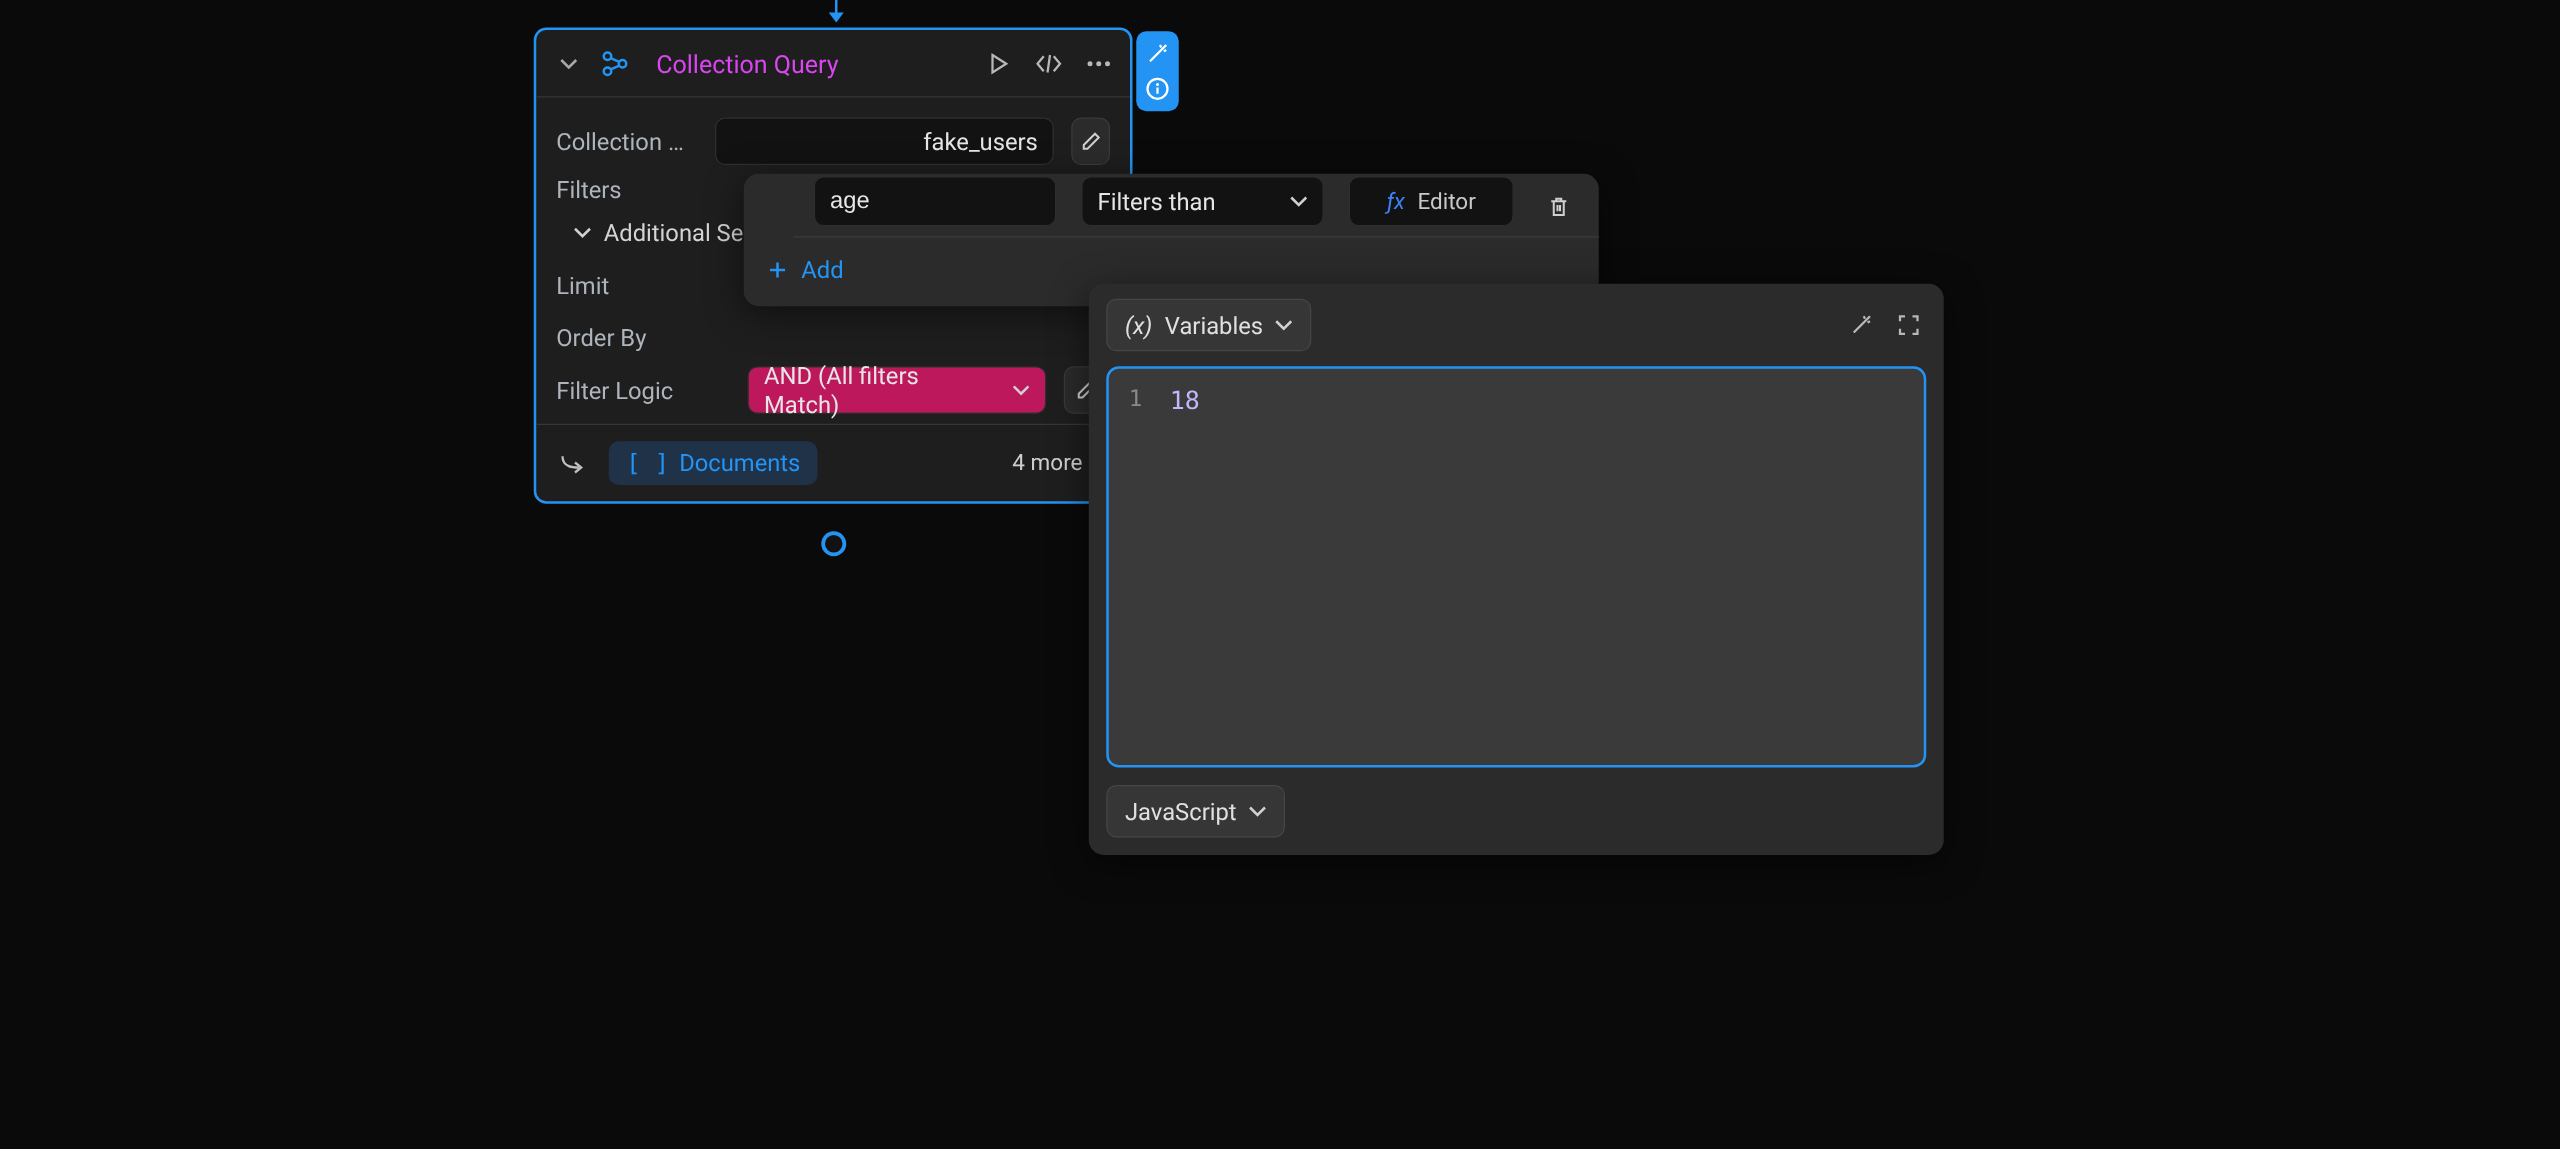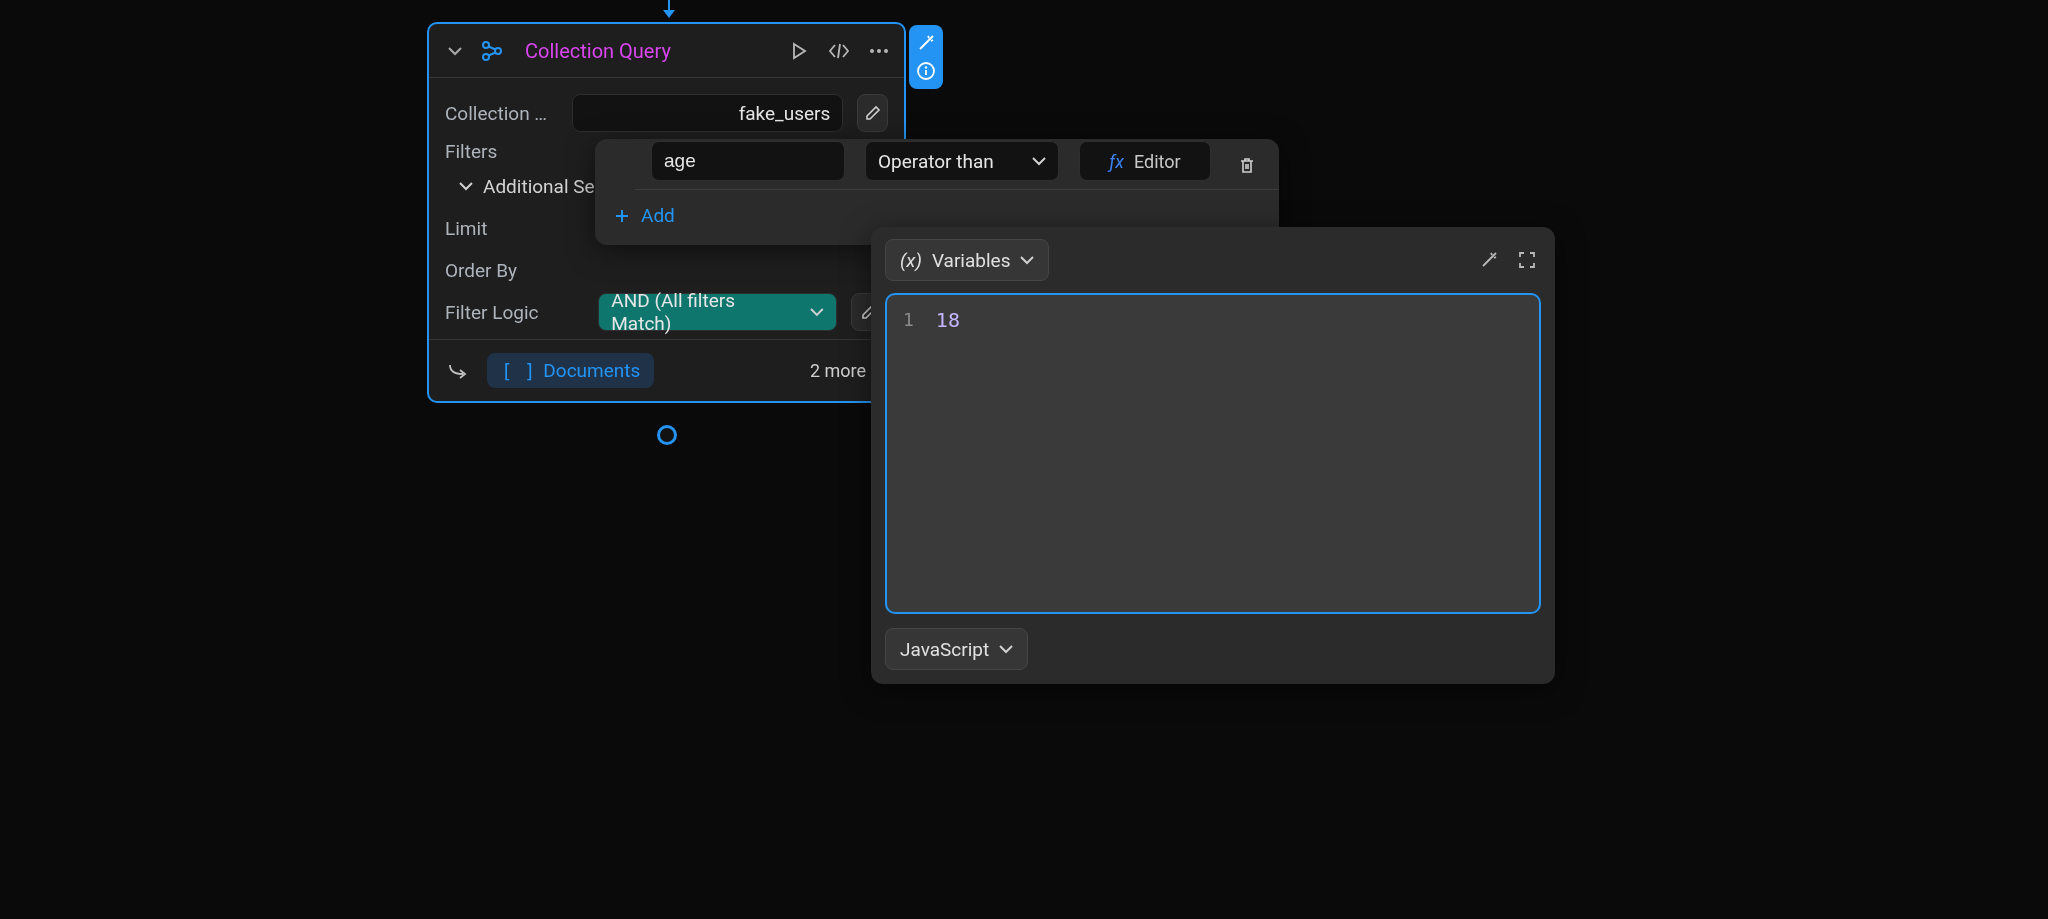--- a/index.html
+++ b/index.html
@@ -463,7 +463,7 @@
   <div class="filter-row">
     <input class="fr-field" value="age" style="">
     <div class="fr-op">
-      <span>Operator than</span>
+      <span>Filters than</span>
       <svg width="14" height="10" viewBox="0 0 14 10">
           <path d="M1 2 L7 8 L13 2" fill="none" stroke="#d0d0d0" stroke-width="2"></path>
         </svg>

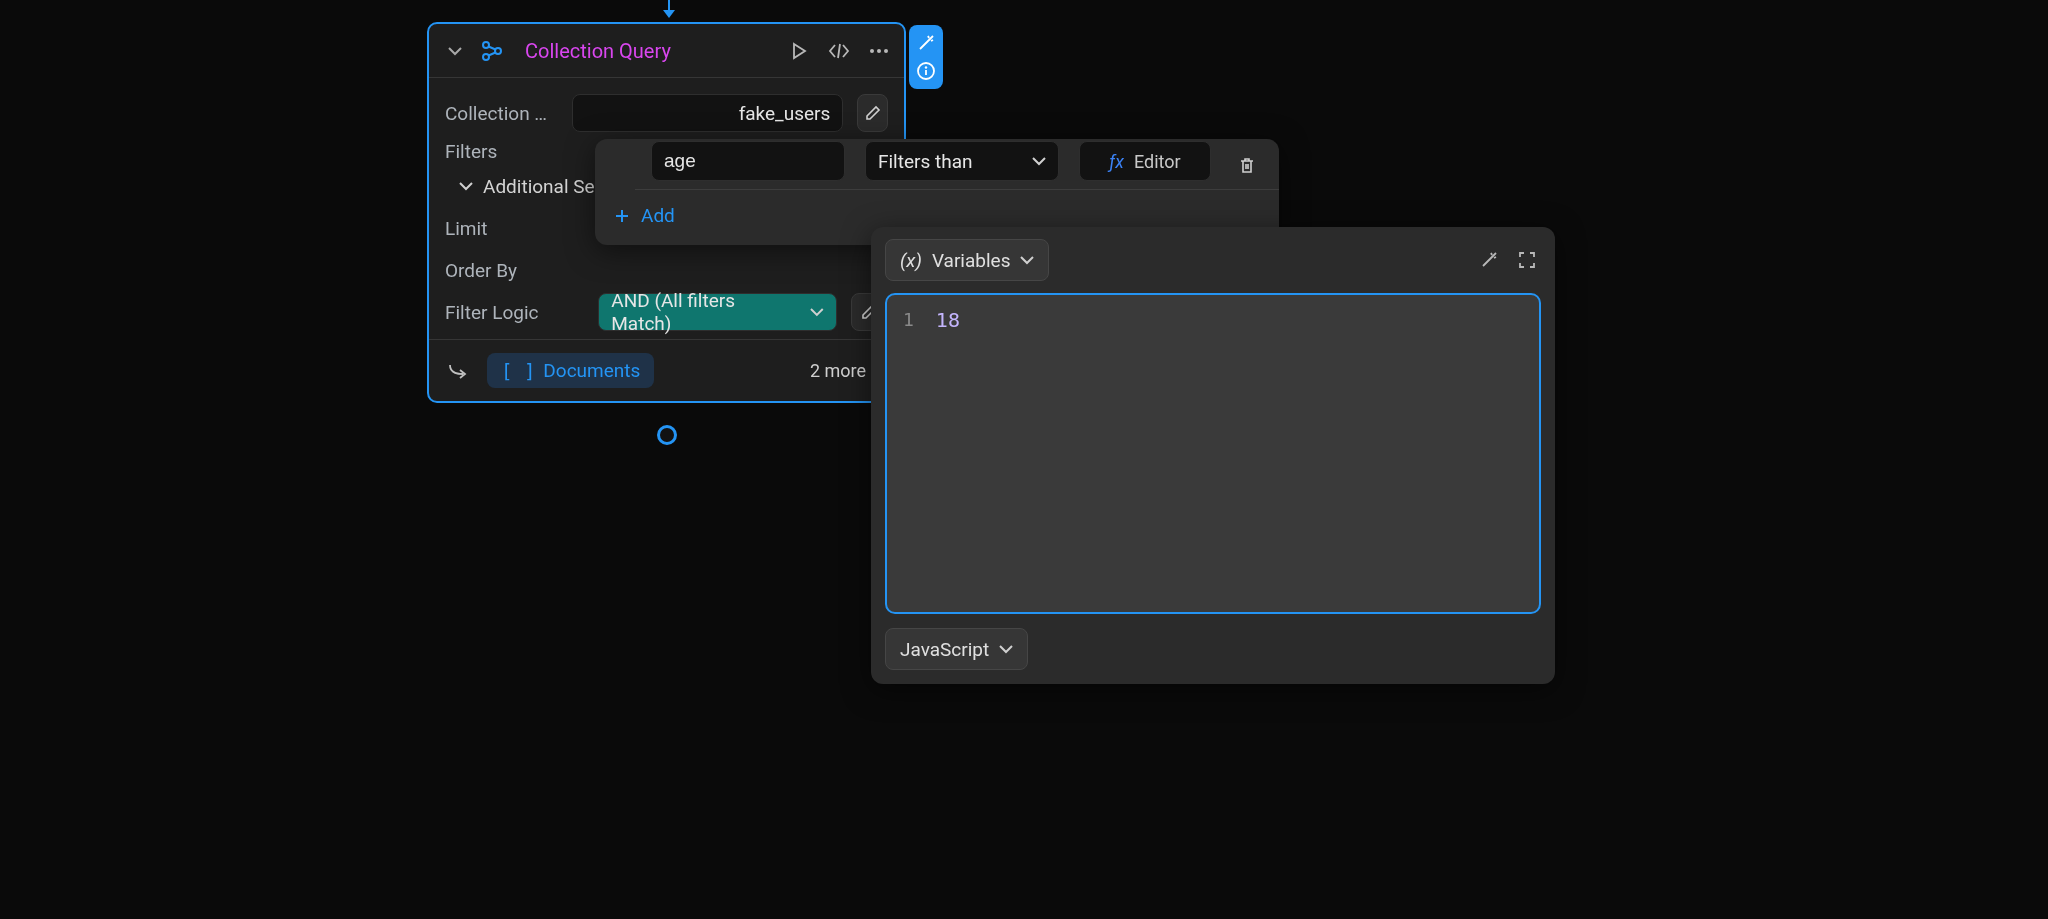--- a/index.html
+++ b/index.html
@@ -137,7 +137,7 @@
     white-space: nowrap;
   }
   .select-box {
-    background: #0f766e;
+    background: #be185d;
     border: 1px solid #2e2e2e;
     border-radius: 8px;
     height: 38px;

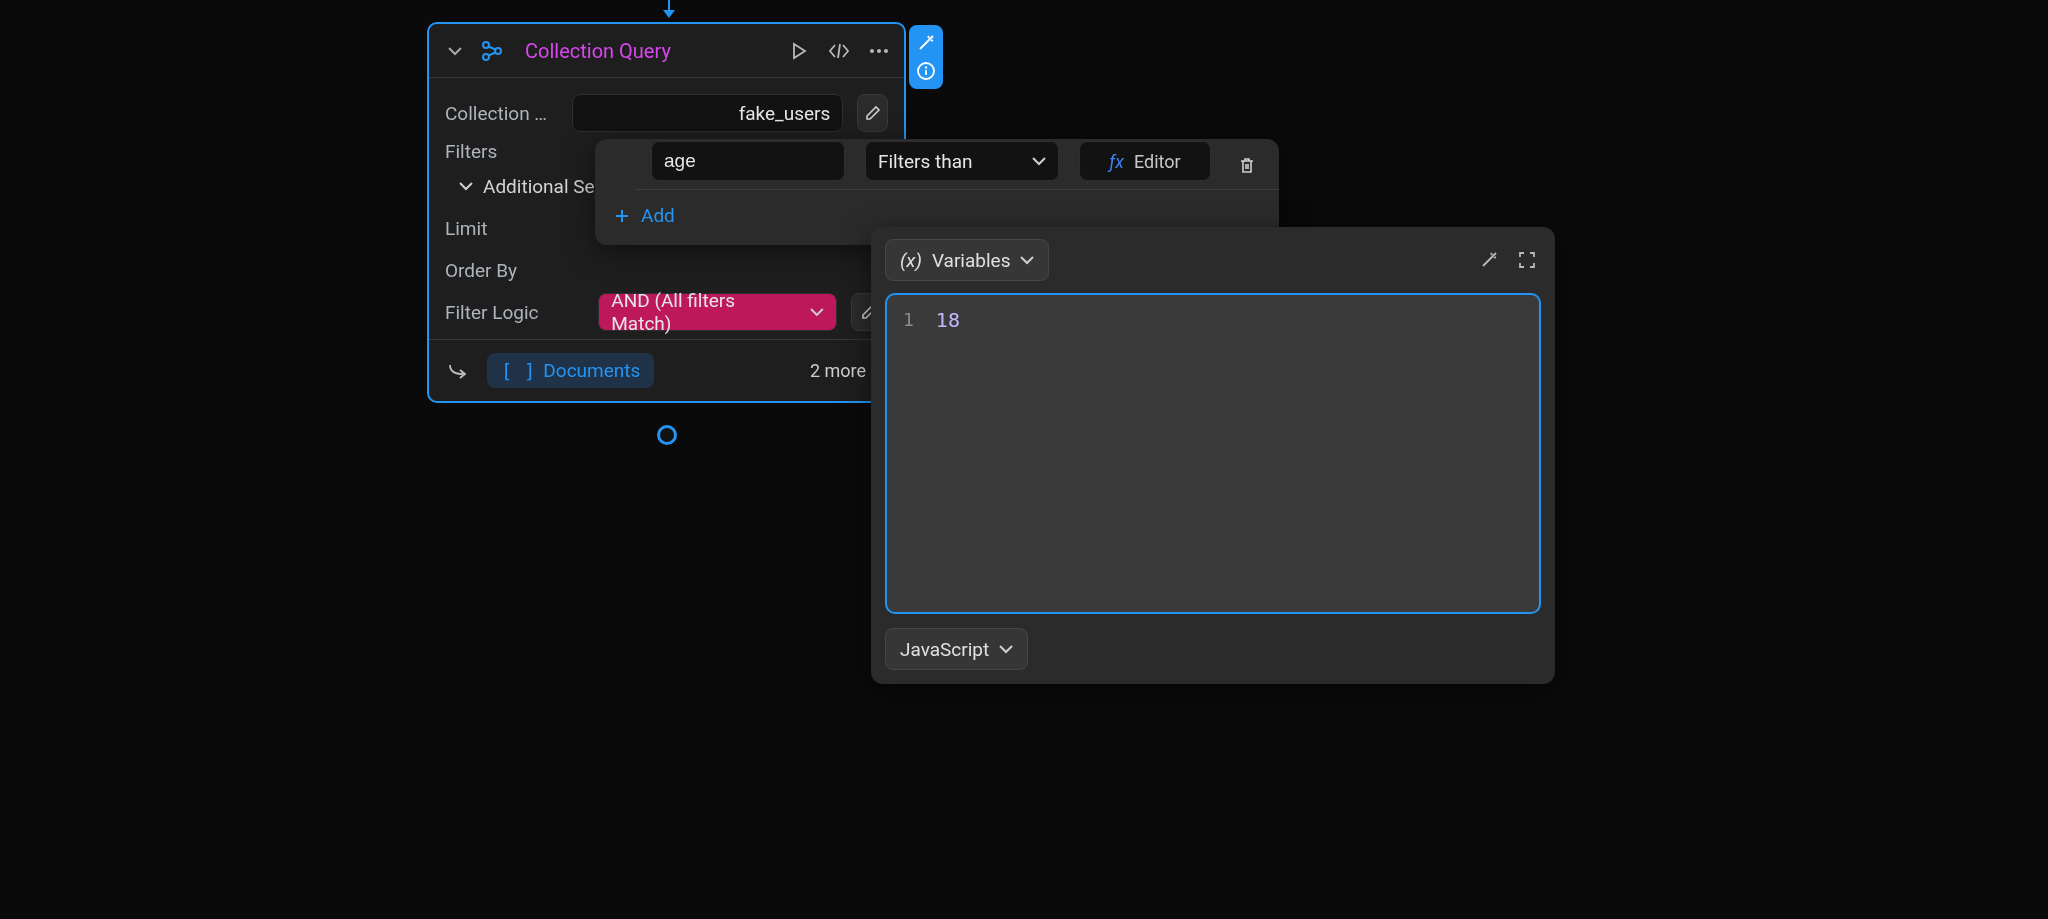--- a/index.html
+++ b/index.html
@@ -434,7 +434,7 @@
     </div>
     <div class="foot-spacer"></div>
     <div class="more-drop">
-      <span>2 more</span>
+      <span>4 more</span>
       <svg width="14" height="10" viewBox="0 0 14 10">
           <path d="M1 2 L7 8 L13 2" fill="none" stroke="#c0c0c0" stroke-width="2"></path>
         </svg>

